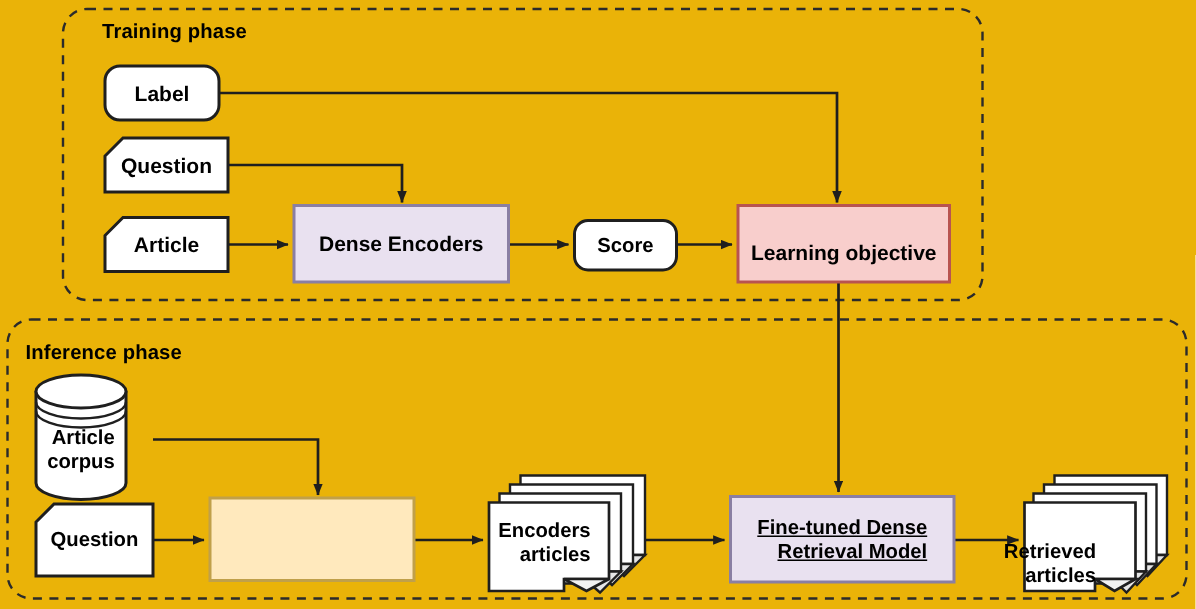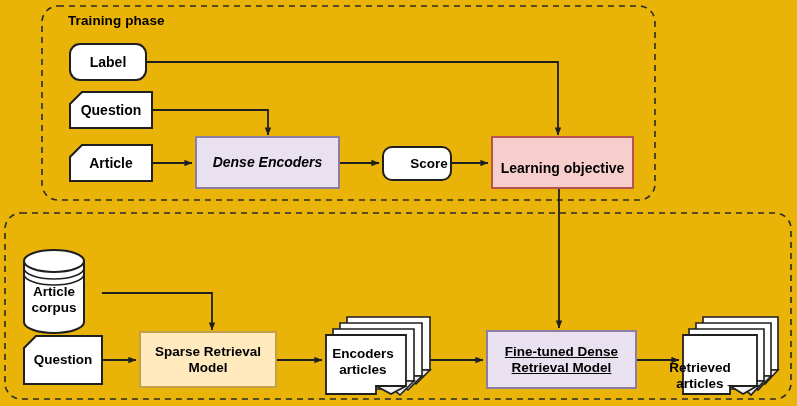--- a/index.html
+++ b/index.html
@@ -38,7 +38,7 @@
     display: flex;
     align-items: center;
     justify-content: center;
-    text-align: center;
+    text-align: right;
     font-weight: bold;
     color: #000000;
     line-height: 1.18;

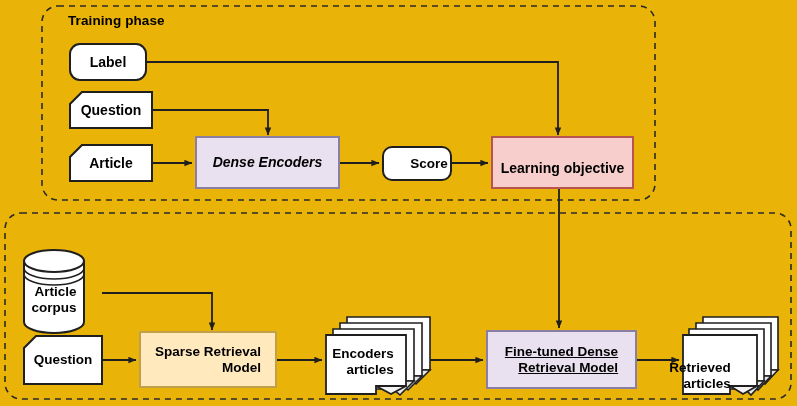--- a/index.html
+++ b/index.html
@@ -145,7 +145,7 @@
 
   <div class="node-label fs14" style="left:70px; top:145px; width:82px; height:36px;">Article</div>
 
-  <div class="node-label fs14" style="left:196px; top:137px; width:143px; height:51px;font-style:italic;">Dense Encoders</div>
+  <div class="node-label fs14" style="left:196px; top:137px; width:143px; height:51px;">Dense Encoders</div>
 
   <div class="node-label fs135" style="left:383px; top:147px; width:68px; height:33px;padding-left:12px;">Score</div>
 

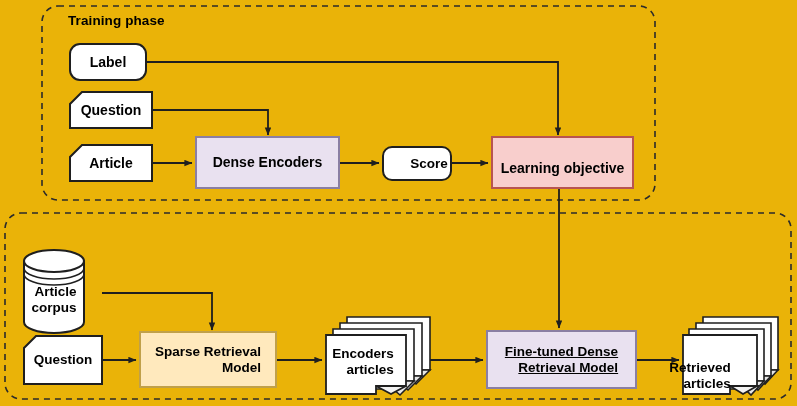--- a/index.html
+++ b/index.html
@@ -147,7 +147,7 @@
 
   <div class="node-label fs14" style="left:196px; top:137px; width:143px; height:51px;">Dense Encoders</div>
 
-  <div class="node-label fs135" style="left:383px; top:147px; width:68px; height:33px;padding-left:12px;">Score</div>
+  <div class="node-label fs135" style="left:383px; top:147px; width:68px; height:33px;">Score</div>
 
   <div class="node-label fs14" style="left:492px; top:137px; width:141px; height:62px;">Learning objective</div>
 

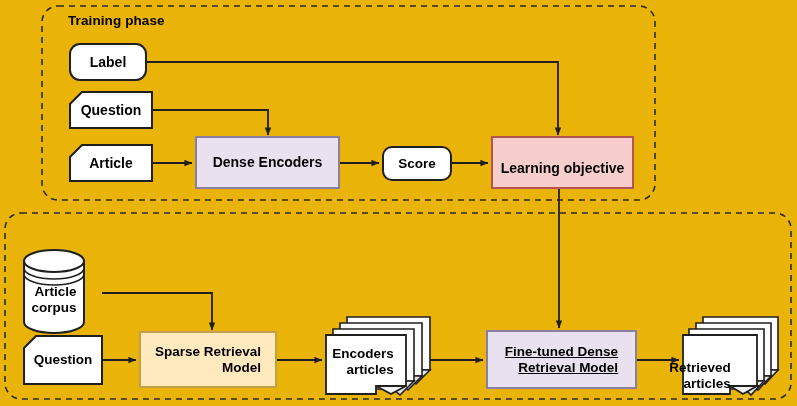--- a/index.html
+++ b/index.html
@@ -138,6 +138,7 @@
 
   <div class="phase-label" style="left:68px; top:13px;">Training phase</div>
 
+  <div class="phase-label" style="left:17px; top:227px;">Inference phase</div>
 
   <div class="node-label fs14" style="left:70px; top:44px; width:76px; height:36px;">Label</div>
 

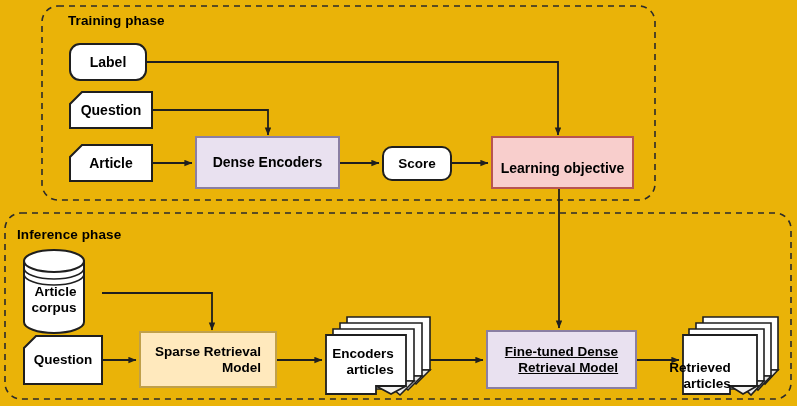--- a/index.html
+++ b/index.html
@@ -157,8 +157,6 @@
 
   <div class="node-label fs135" style="left:24px; top:340px; width:78px; height:40px;">Question</div>
 
-  <div class="node-label fs135" style="left:140px; top:332px; width:136px; height:55px;">Sparse Retrieval
-Model</div>
 
   <div class="node-label fs135" style="left:326px; top:336px; width:74px; height:52px;">Encoders
 articles</div>

